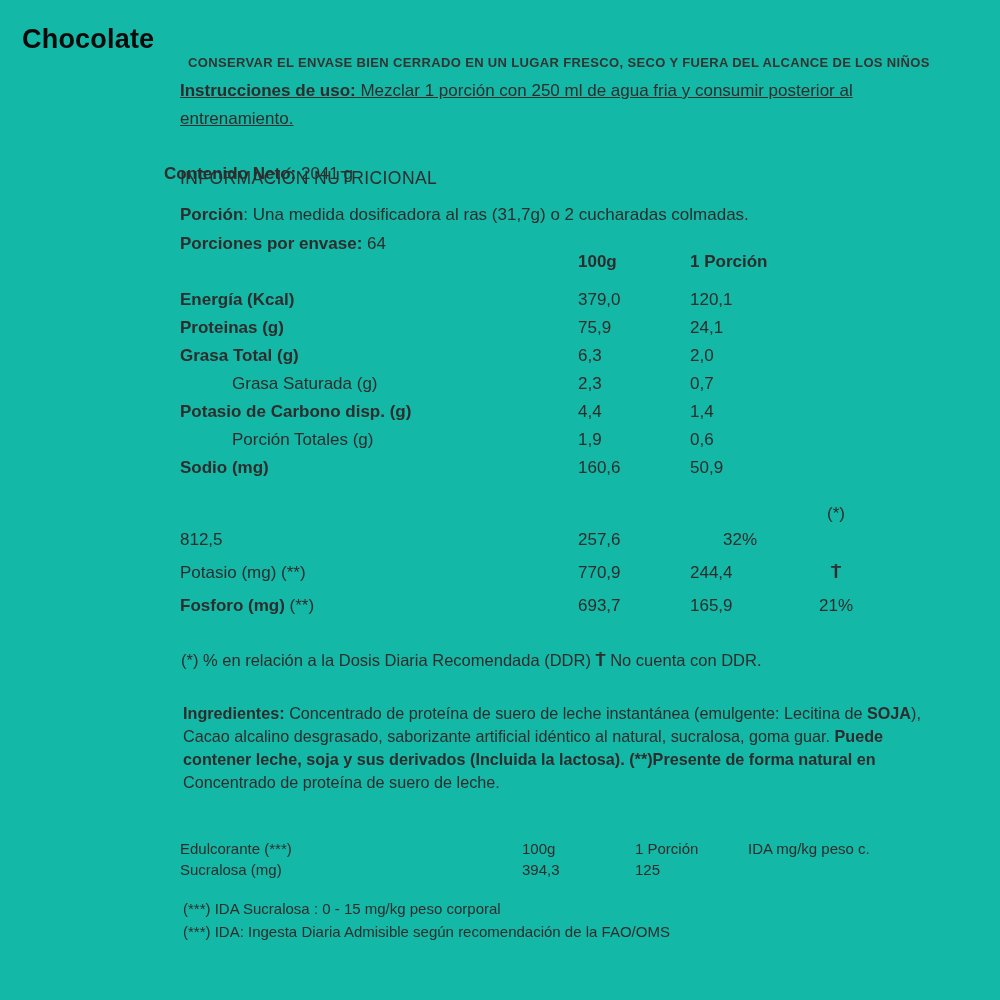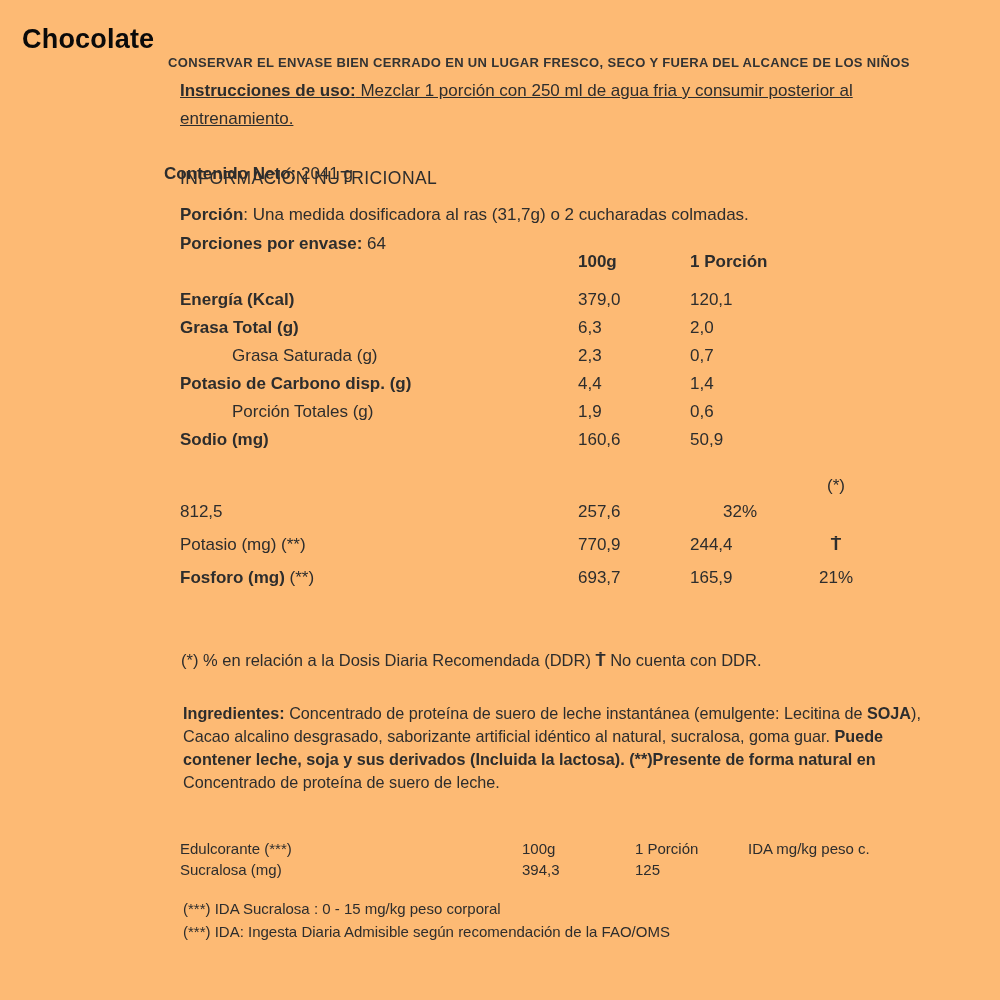--- a/index.html
+++ b/index.html
@@ -4,7 +4,7 @@
 <style>
   html,body{margin:0;padding:0;background:#ffffff;}
   .page{
-    position:relative;width:1000px;height:1000px;background:#fdba74;overflow:hidden;
+    position:relative;width:1000px;height:1000px;background:#14b8a6;overflow:hidden;
     font-family:"Liberation Sans","DejaVu Sans",sans-serif;color:#2d2d2d;
   }
   .abs{position:absolute;}

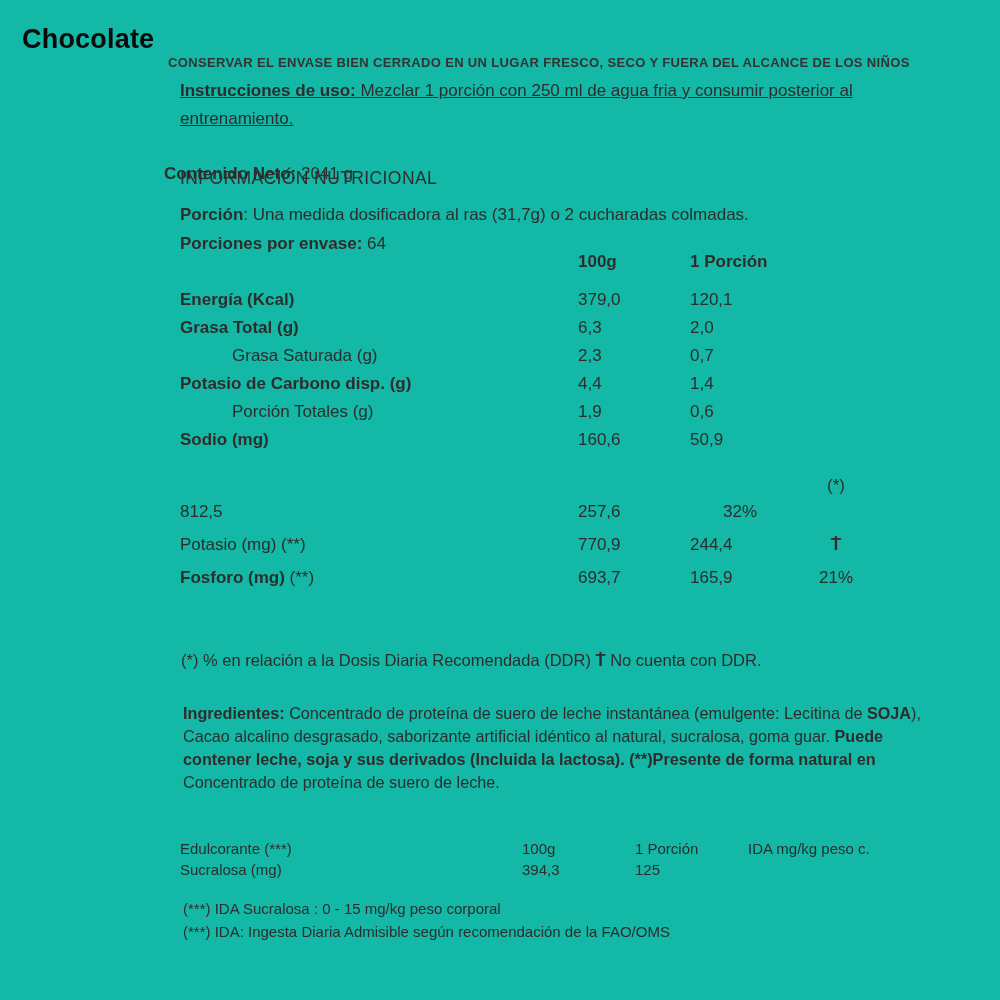--- a/index.html
+++ b/index.html
@@ -13,7 +13,7 @@
 
   .flavor-title{left:22px;top:24px;font-size:27px;font-weight:800;color:#0a0a0a;letter-spacing:.2px;}
 
-  .storage{left:168px;top:55px;width:760px;font-size:13px;font-weight:700;letter-spacing:.35px;color:#333333;}
+  .storage{left:188px;top:55px;width:760px;font-size:13px;font-weight:700;letter-spacing:.35px;color:#333333;}
 
   .instructions{left:180px;top:77px;width:752px;font-size:17px;line-height:28px;text-decoration:underline;}
   .net{left:164px;top:136px;font-size:17px;margin-top:28px;}

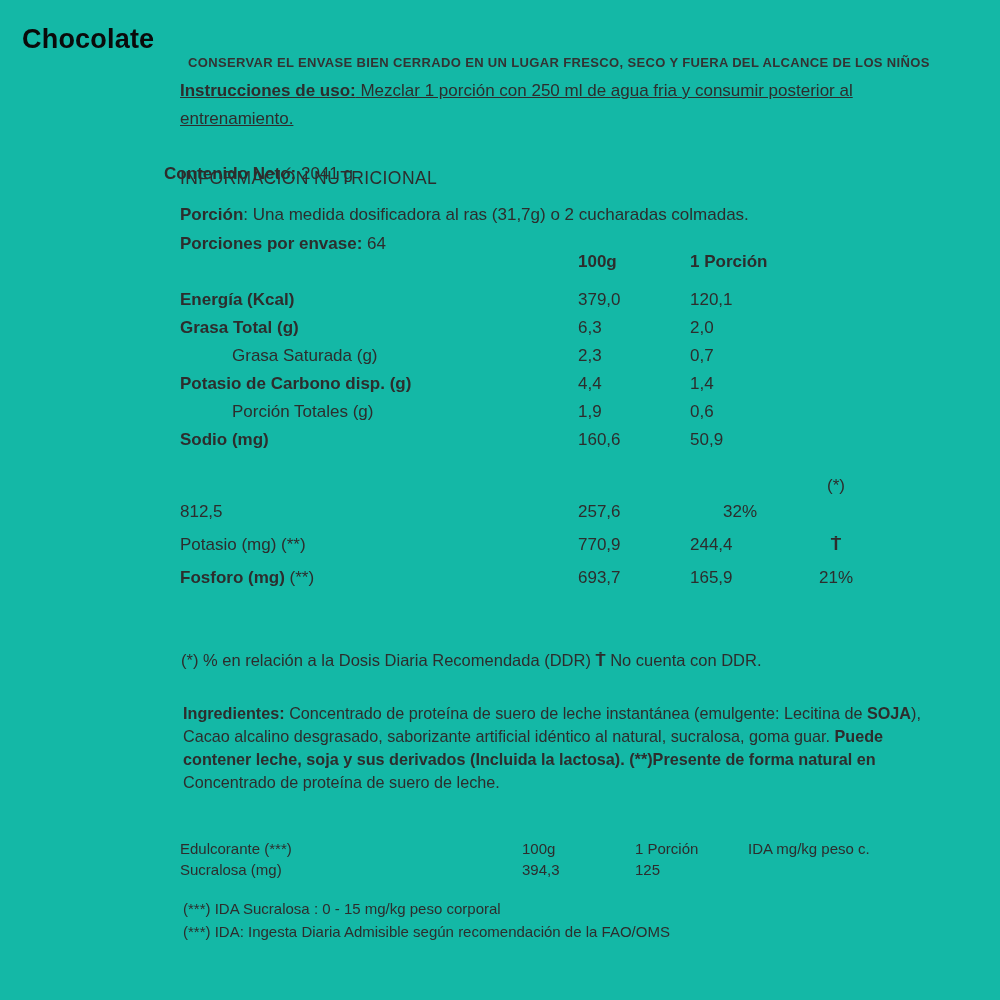--- a/index.html
+++ b/index.html
@@ -77,6 +77,12 @@
       <div class="b">Energía (Kcal)</div>
       <div>379,0</div>
       <div>120,1</div>
+      <div></div>
+    </div>
+    <div class="nrow">
+      <div class="b">Proteinas (g)</div>
+      <div>75,9</div>
+      <div>24,1</div>
       <div></div>
     </div>
     <div class="nrow">

